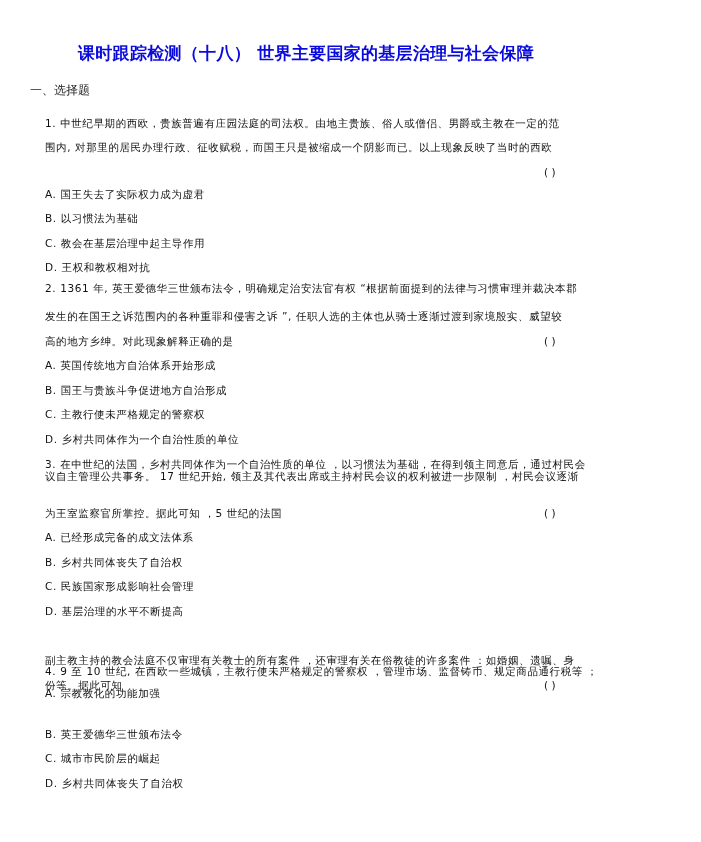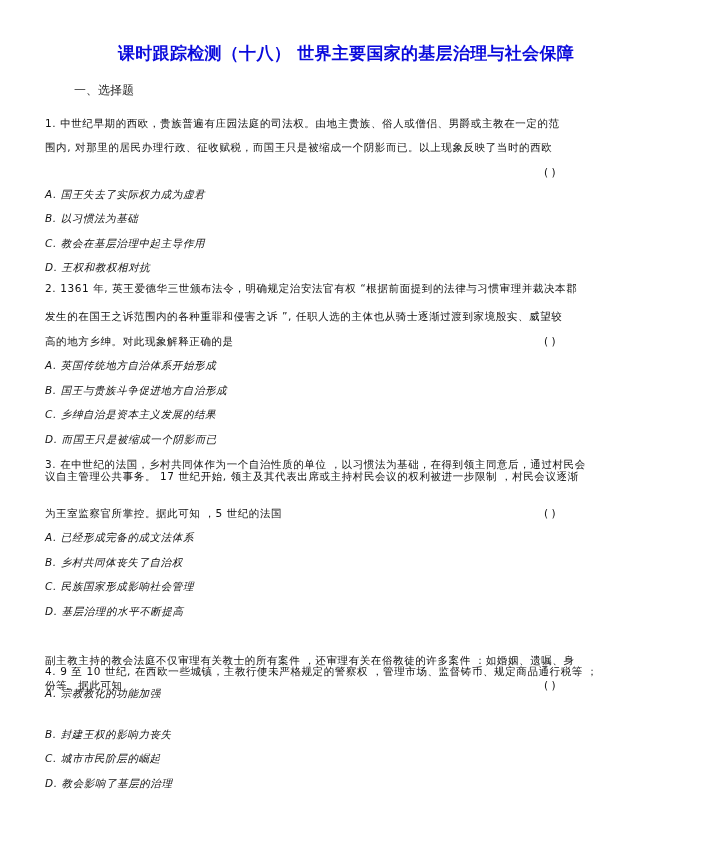--- a/index.html
+++ b/index.html
@@ -24,7 +24,6 @@
       color: #0a0adc;
       white-space: nowrap;
       letter-spacing: 0.3px;
-      margin-left: 40px;
     }
     .section-head {
       position: absolute;

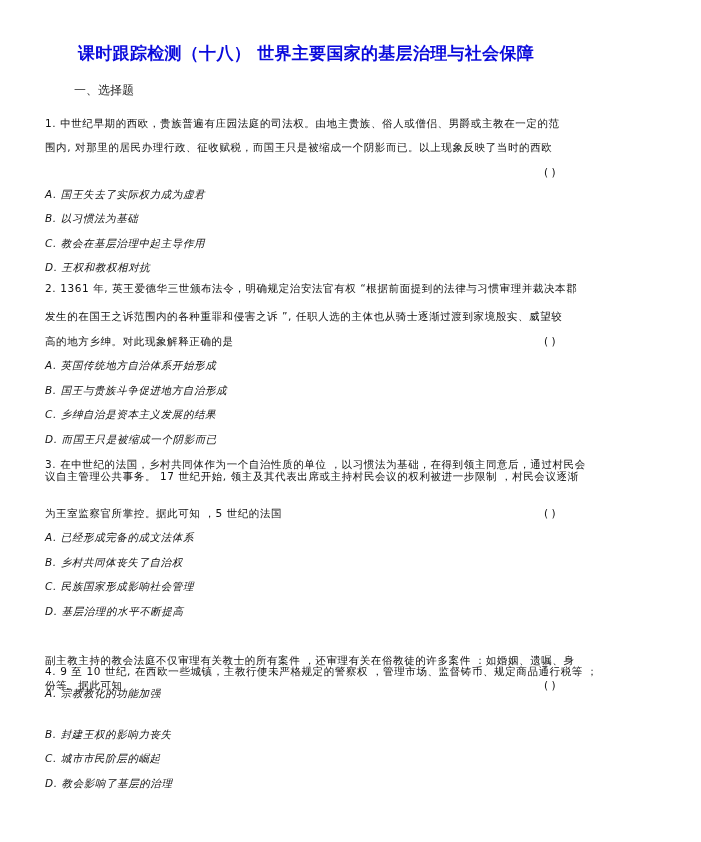--- a/index.html
+++ b/index.html
@@ -32,7 +32,6 @@
       font-size: 12px;
       color: #222;
       white-space: nowrap;
-      margin-left: 44px;
     }
     .line {
       position: absolute;

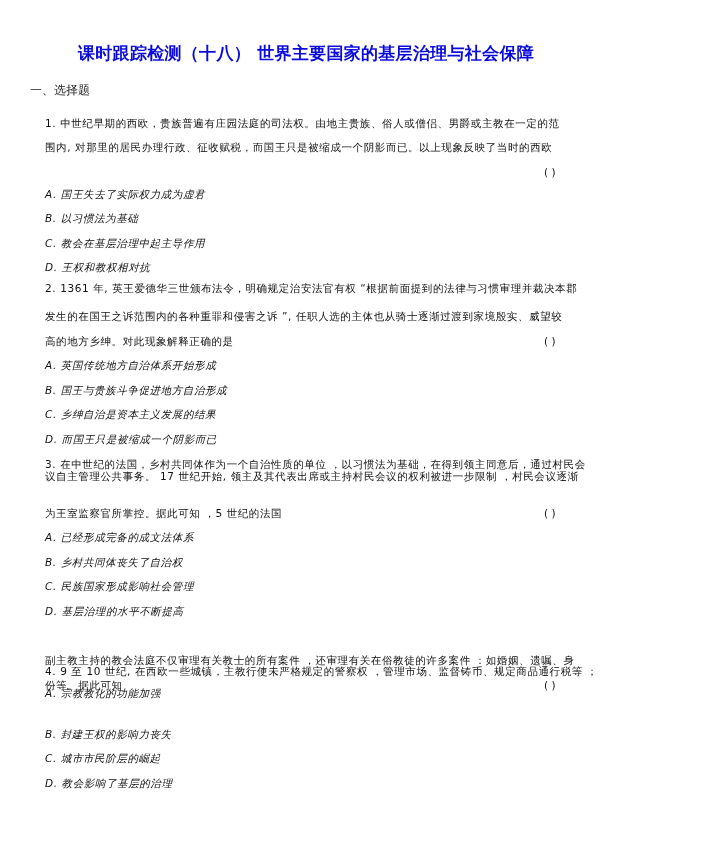--- a/index.html
+++ b/index.html
@@ -50,7 +50,6 @@
       white-space: nowrap;
       color: #111;
       letter-spacing: 0.6px;
-      font-style: italic;
     }
     .paren {
       position: absolute;

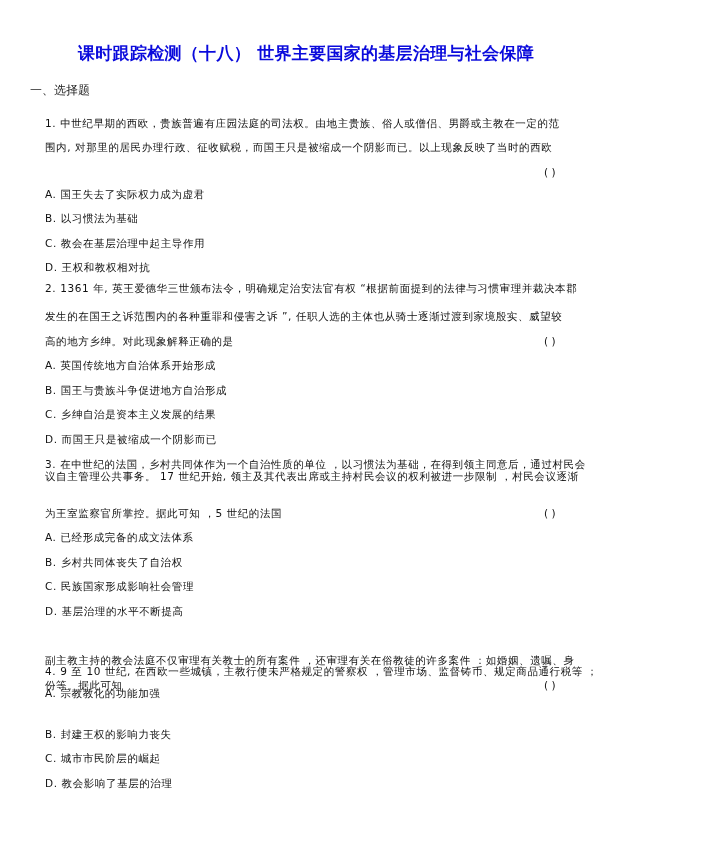--- a/index.html
+++ b/index.html
@@ -84,7 +84,7 @@
     <div class="paren" style="top:334px">(      )</div>
     <div class="opt" style="top:358px">A. 英国传统地方自治体系开始形成</div>
     <div class="opt" style="top:383px">B. 国王与贵族斗争促进地方自治形成</div>
-    <div class="opt" style="top:407px">C. 乡绅自治是资本主义发展的结果</div>
+    <div class="opt" style="top:407px">C. 主教行使未严格规定的警察权</div>
     <div class="opt" style="top:432px">D. 而国王只是被缩成一个阴影而已</div>
   </div>
 

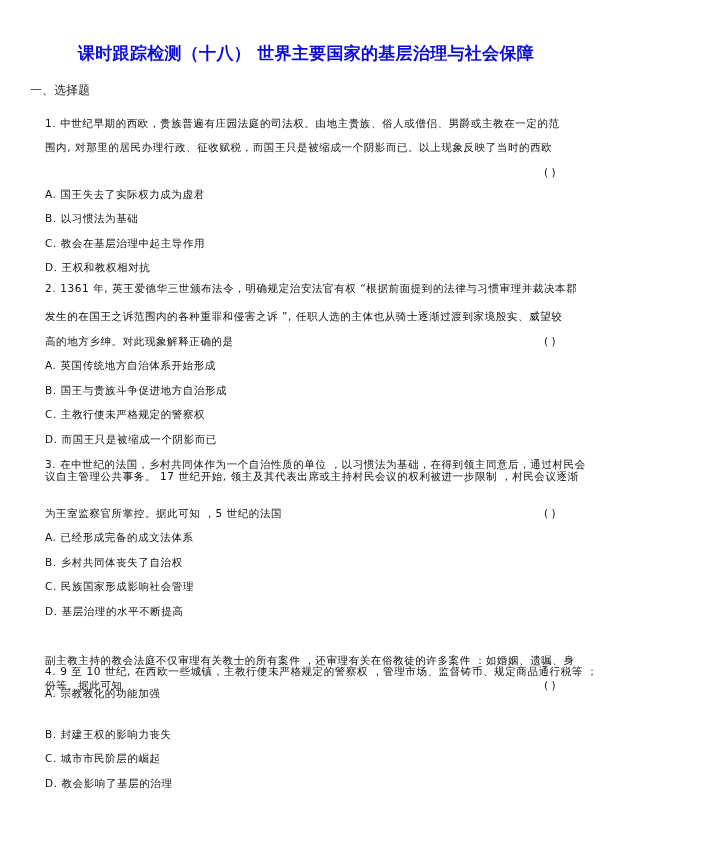--- a/index.html
+++ b/index.html
@@ -85,7 +85,7 @@
     <div class="opt" style="top:358px">A. 英国传统地方自治体系开始形成</div>
     <div class="opt" style="top:383px">B. 国王与贵族斗争促进地方自治形成</div>
     <div class="opt" style="top:407px">C. 主教行使未严格规定的警察权</div>
-    <div class="opt" style="top:432px">D. 而国王只是被缩成一个阴影而已</div>
+    <div class="opt" style="top:432px">D. 乡村共同体作为一个自治性质的单位</div>
   </div>
 
   <div>

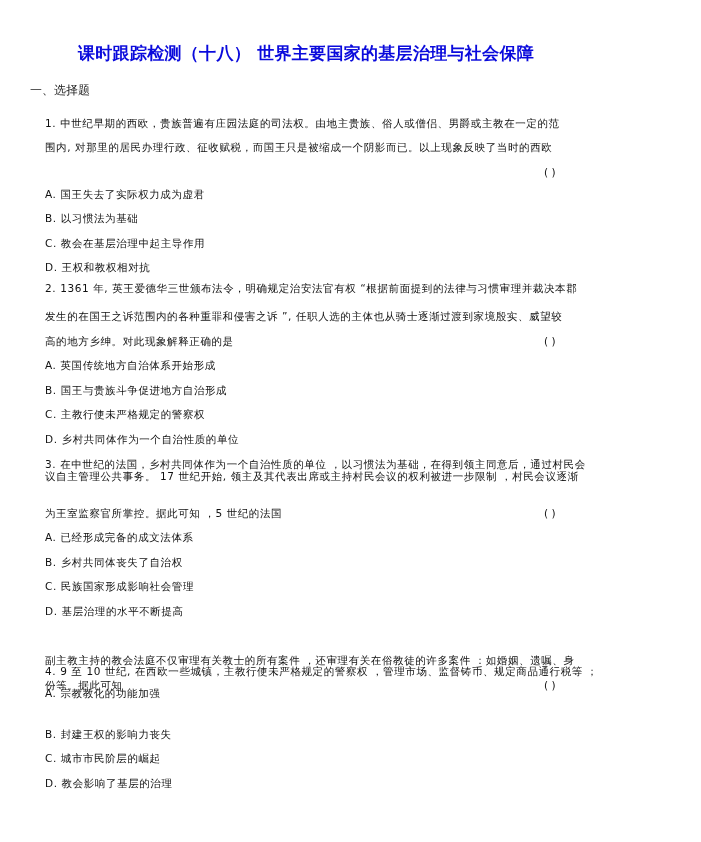--- a/index.html
+++ b/index.html
@@ -105,7 +105,7 @@
     <div class="line" style="top:678px">份等。据此可知</div>
     <div class="paren" style="top:678px">(      )</div>
     <div class="opt" style="top:686px">A. 宗教教化的功能加强</div>
-    <div class="opt" style="top:727px">B. 封建王权的影响力丧失</div>
+    <div class="opt" style="top:727px">B. 英王爱德华三世颁布法令</div>
     <div class="opt" style="top:751px">C. 城市市民阶层的崛起</div>
     <div class="opt" style="top:776px">D. 教会影响了基层的治理</div>
   </div>

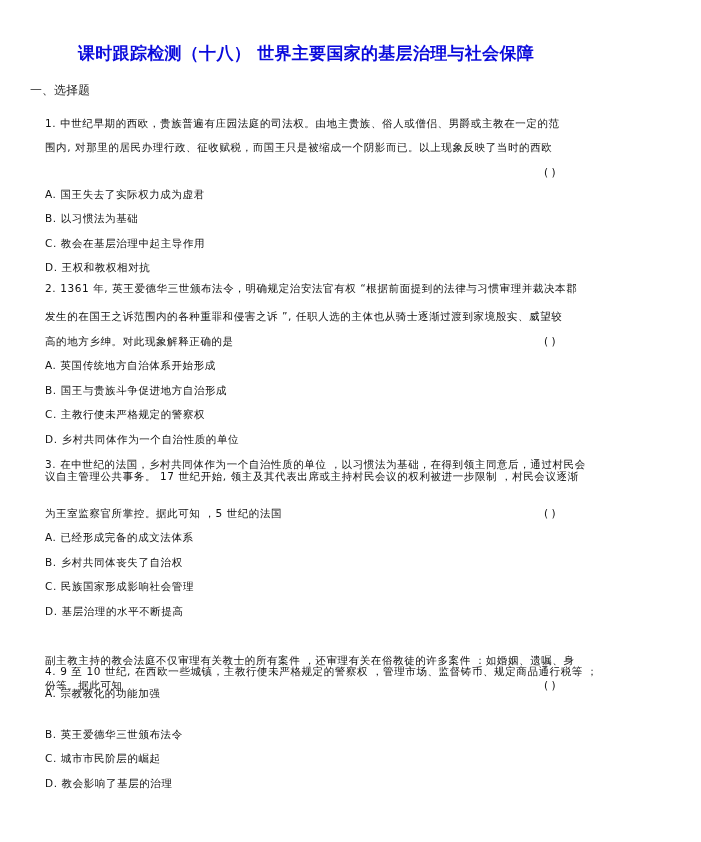--- a/index.html
+++ b/index.html
@@ -107,7 +107,7 @@
     <div class="opt" style="top:686px">A. 宗教教化的功能加强</div>
     <div class="opt" style="top:727px">B. 英王爱德华三世颁布法令</div>
     <div class="opt" style="top:751px">C. 城市市民阶层的崛起</div>
-    <div class="opt" style="top:776px">D. 教会影响了基层的治理</div>
+    <div class="opt" style="top:776px">D. 乡村共同体丧失了自治权</div>
   </div>
 </div>
 

